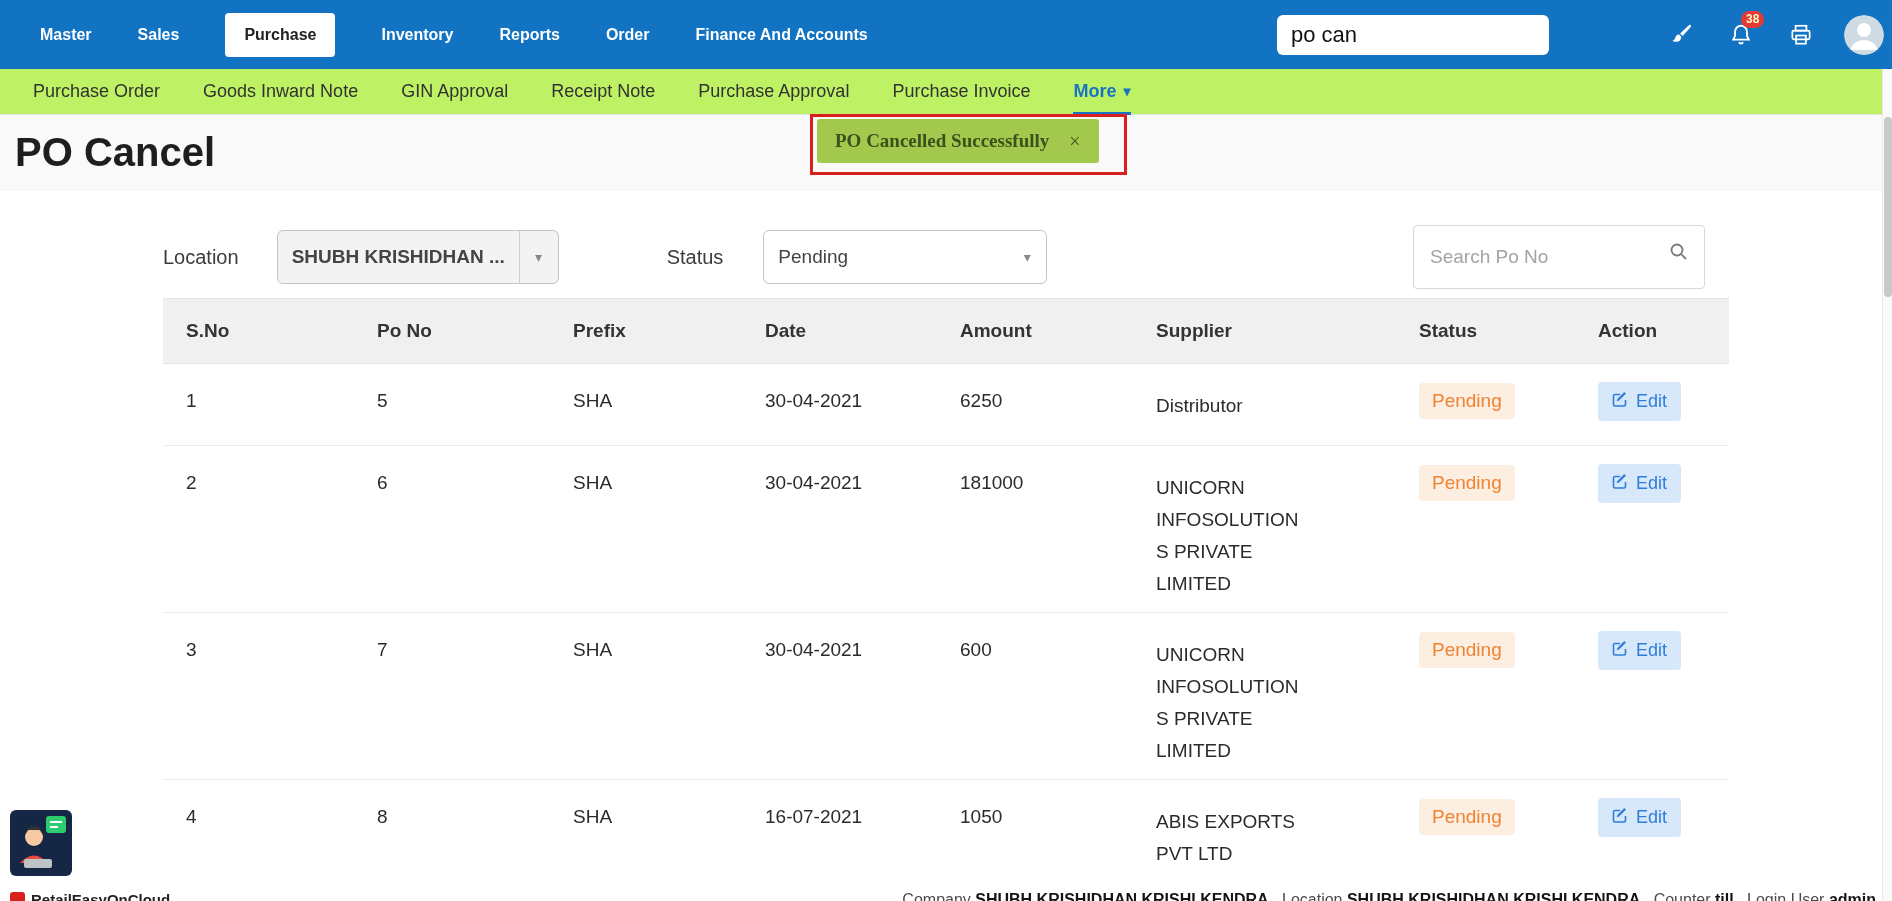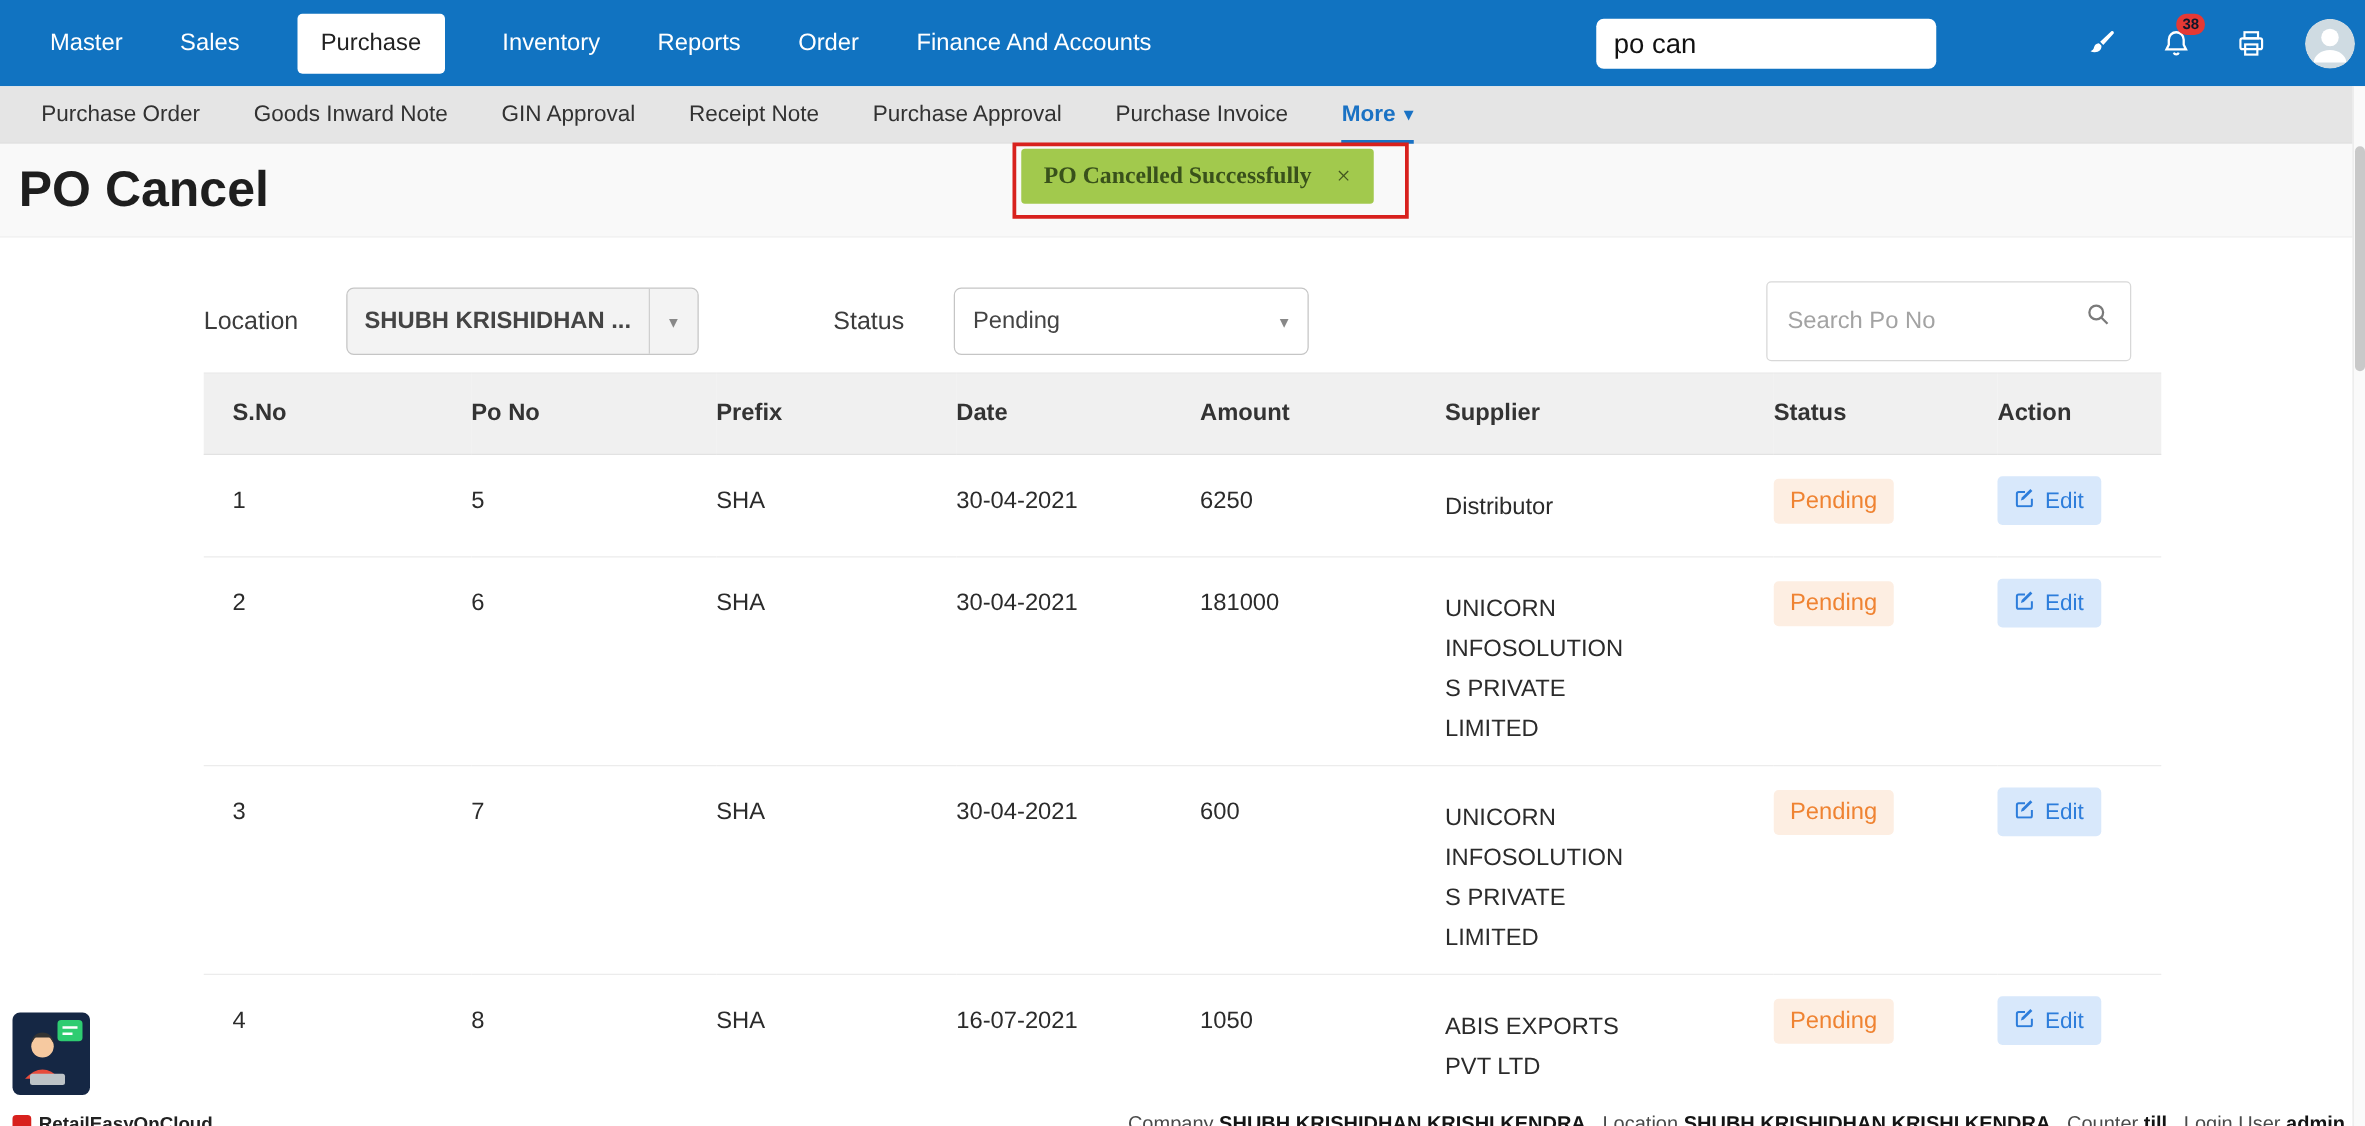--- a/index.html
+++ b/index.html
@@ -17,7 +17,7 @@
   .icon-bell { margin-left:36px; }
   .icon-printer { margin-left:34px; }
   .avatar { margin-left:30px; width:40px; height:40px; border-radius:50%; overflow:hidden; cursor:pointer; }
-  .badge { position:absolute; top:-11px; left:13px; background:#e53935; color:#0f172a; font-size:12px; font-weight:700; border-radius:9px; padding:2px 5px; line-height:1.1; }
+  .badge { position:absolute; top:-11px; left:13px; background:#e53935; color:#fef9c3; font-size:12px; font-weight:700; border-radius:9px; padding:2px 5px; line-height:1.1; }
 
   
   .subnav { height:46px; background:#e5e5e5; border-bottom:1px solid #e0e0e0; display:flex; align-items:center; padding-left:33px; gap:43px; }

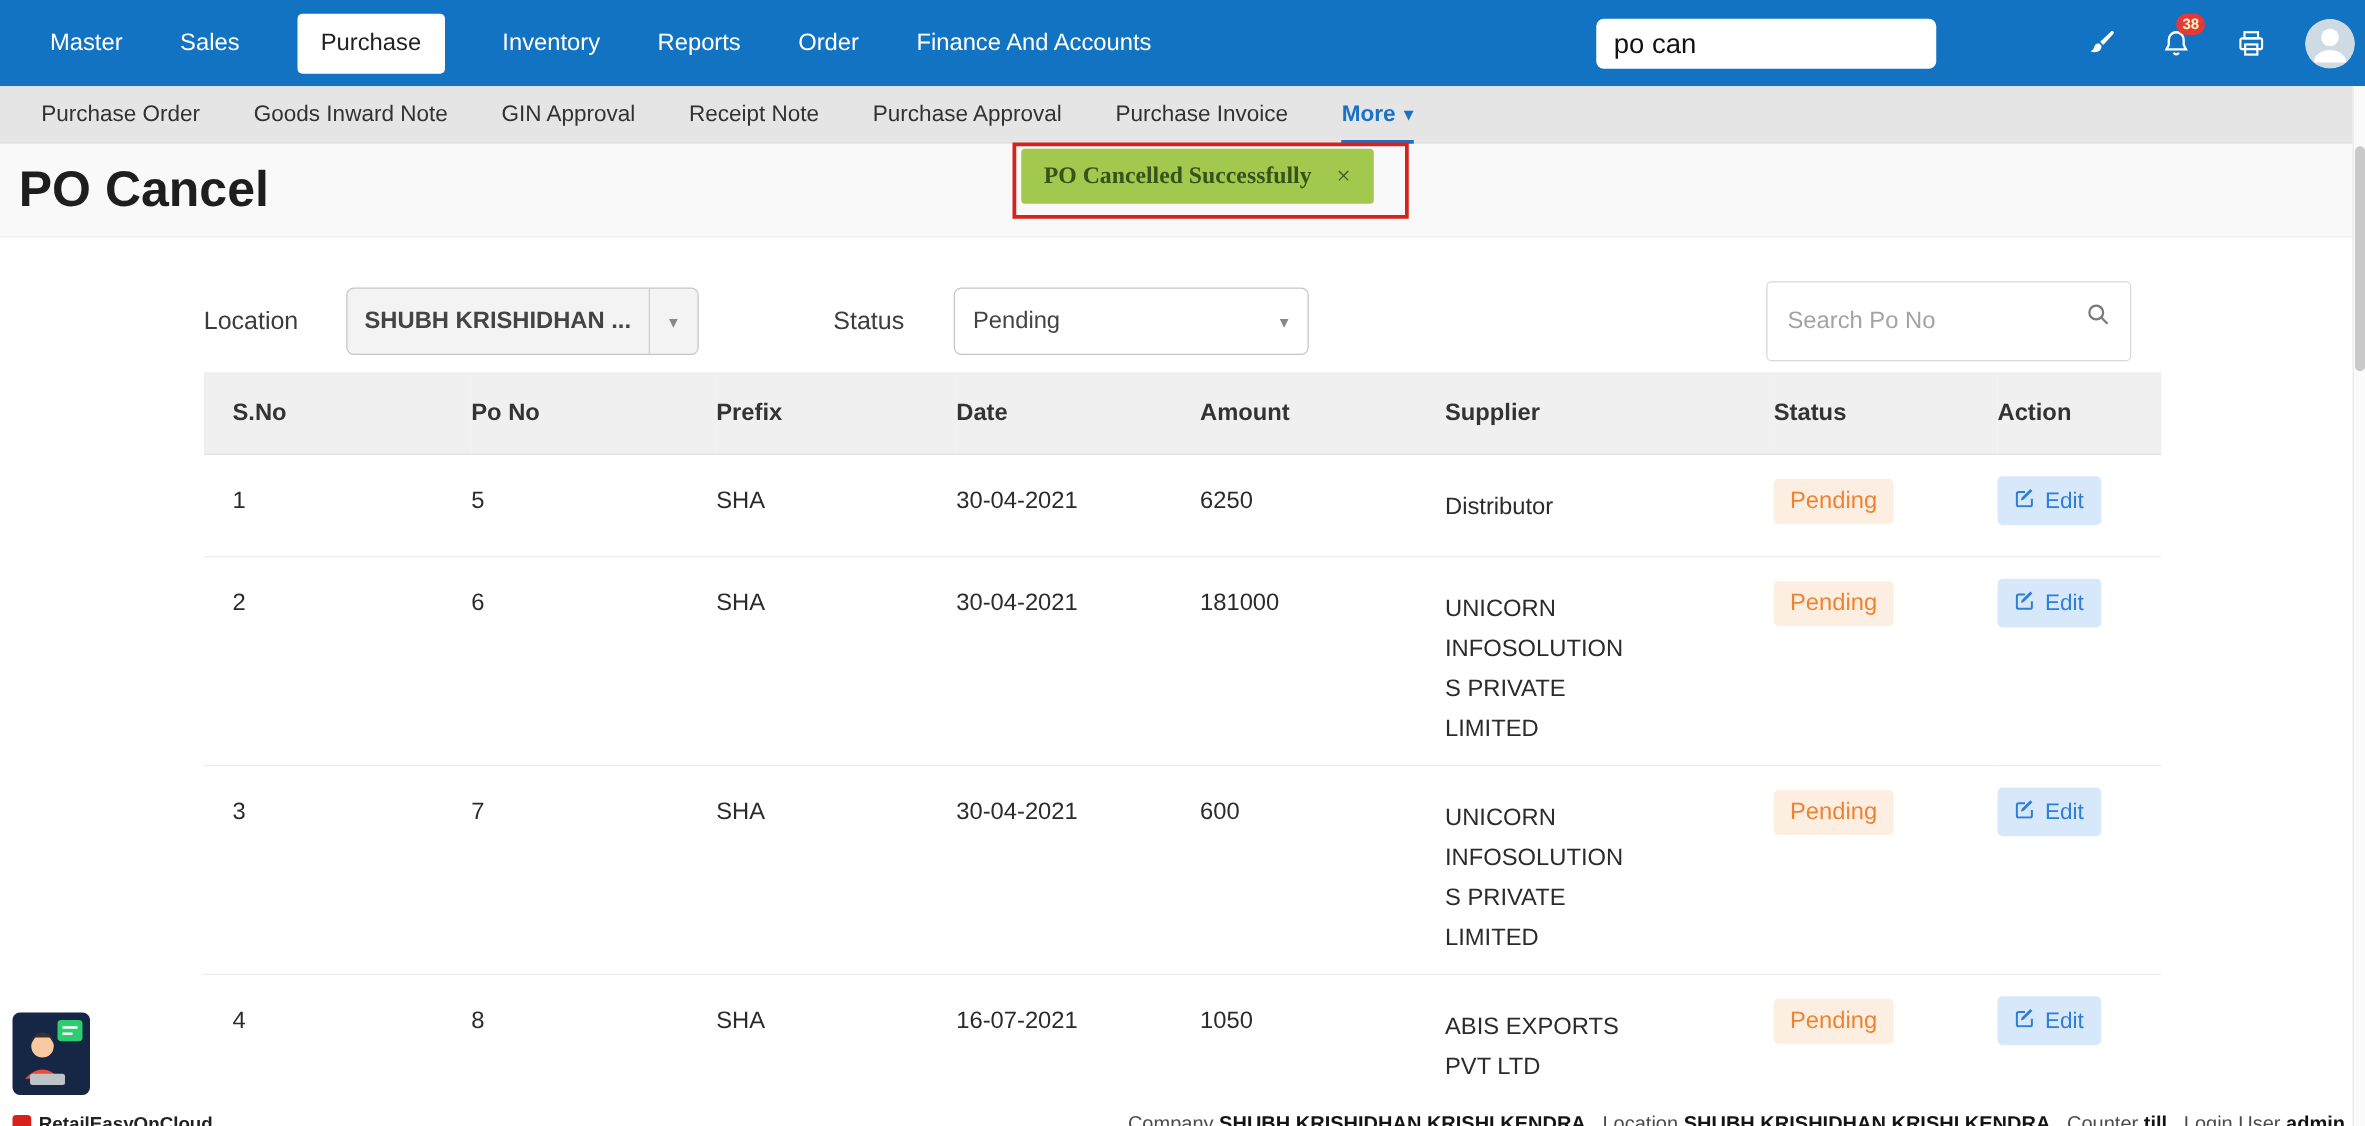--- a/index.html
+++ b/index.html
@@ -9,7 +9,7 @@
   
   .topnav { height:69px; background:#1173c1; display:flex; align-items:center; padding-left:40px; }
   .nav-items { display:flex; align-items:center; gap:46px; }
-  .nav-item { color:#fff; font-size:19px; font-weight:400; cursor:pointer; white-space:nowrap; }
+  .nav-item { color:#fff; font-size:16px; font-weight:700; cursor:pointer; white-space:nowrap; }
   .nav-item.active { background:#fff; color:#222; padding:13px 19px; border-radius:4px; }
   .topnav-right { margin-left:auto; display:flex; align-items:center; padding-right:8px; }
   .global-search { width:272px; height:40px; border:none; border-radius:6px; font-size:22px; padding:0 14px; margin-right:118px; color:#111; }

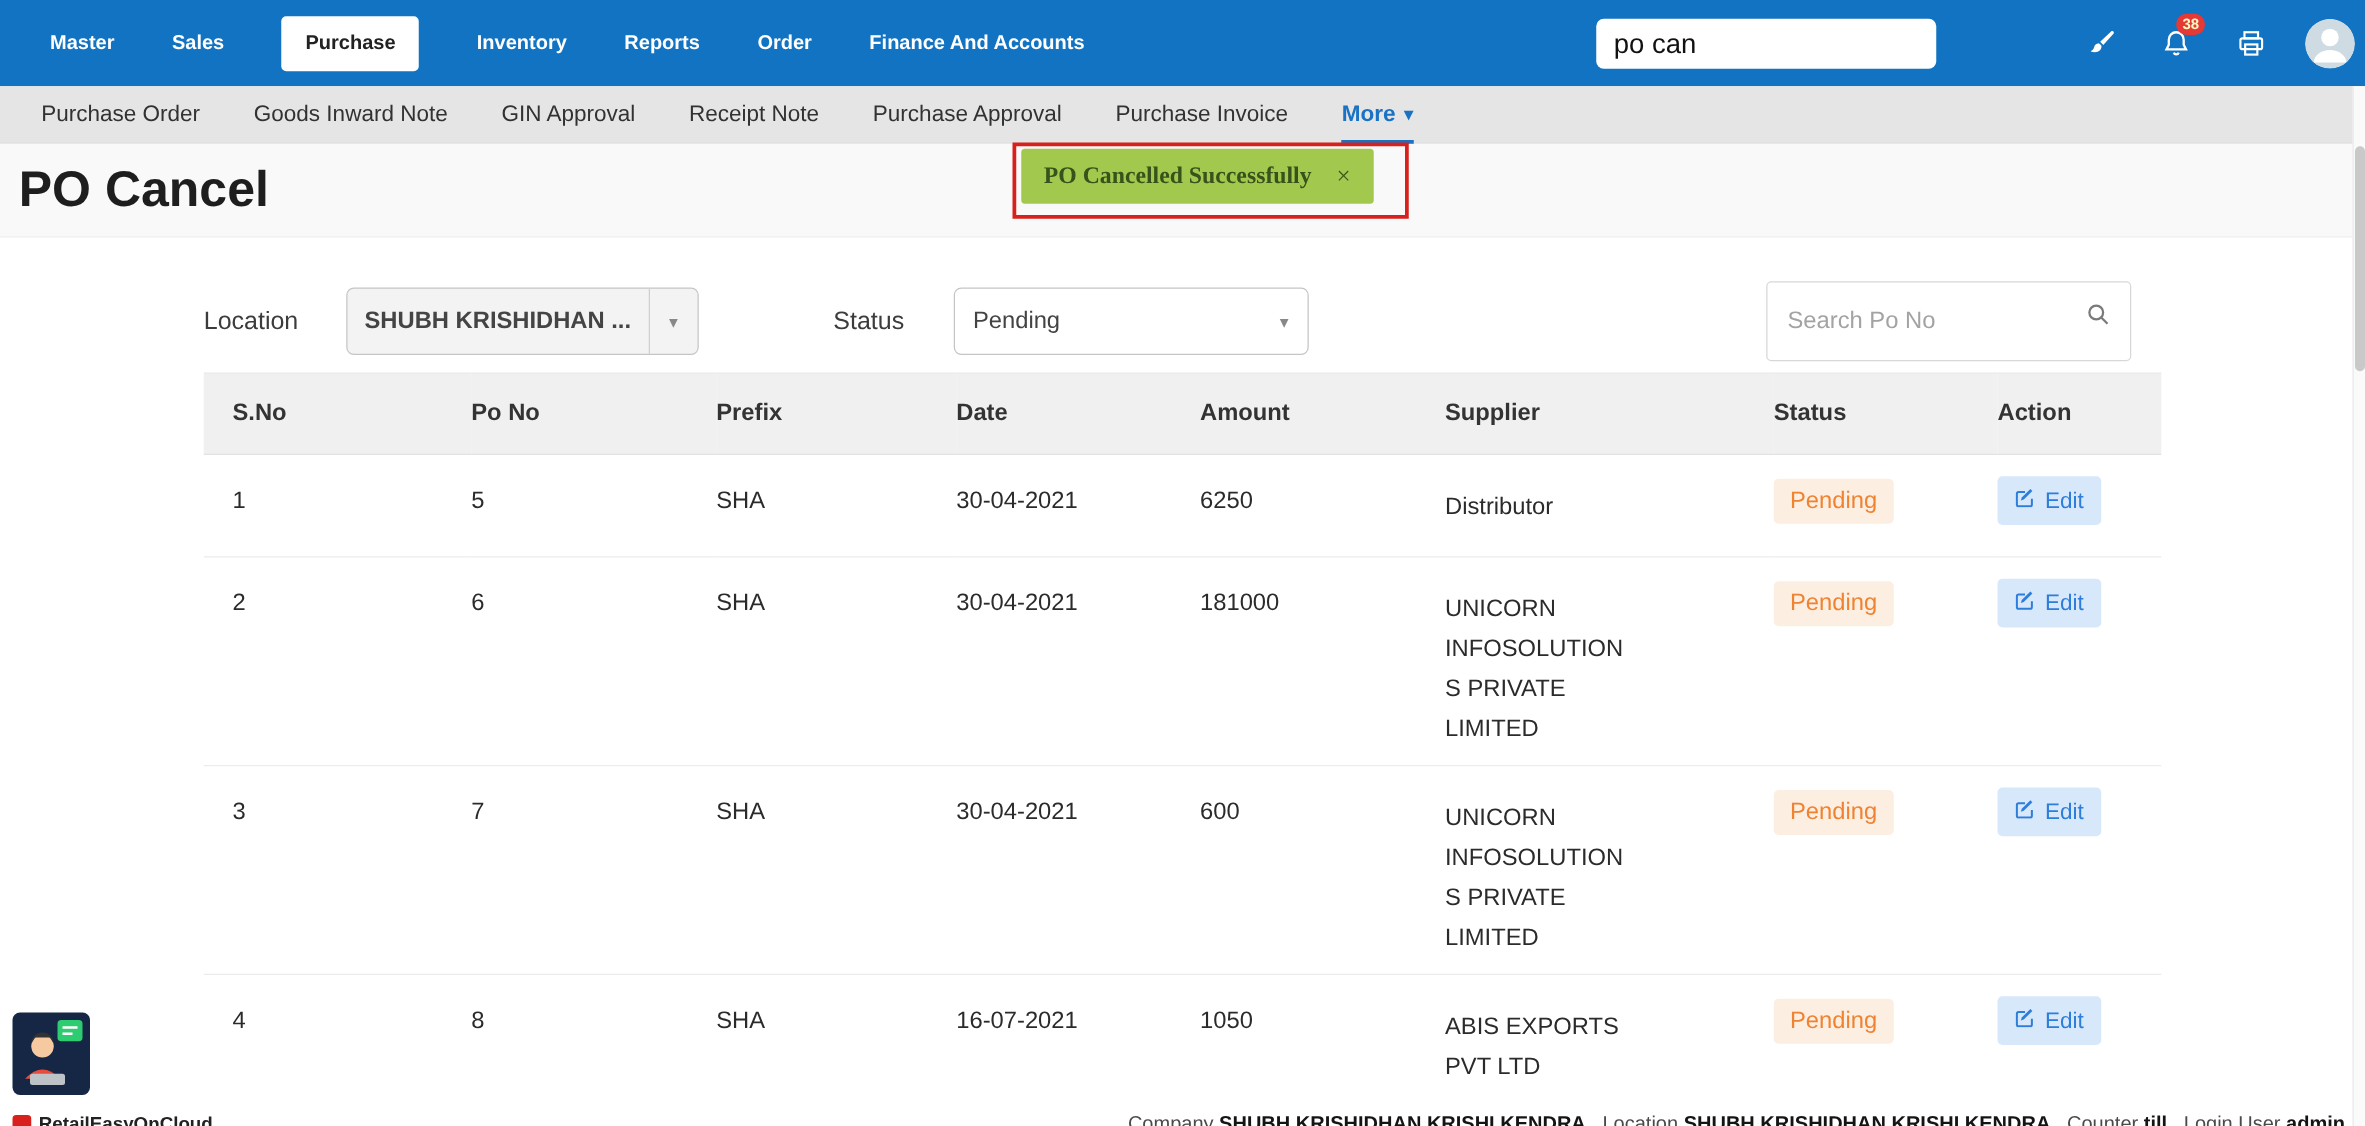--- a/index.html
+++ b/index.html
@@ -20,7 +20,7 @@
   .badge { position:absolute; top:-11px; left:13px; background:#e53935; color:#fef9c3; font-size:12px; font-weight:700; border-radius:9px; padding:2px 5px; line-height:1.1; }
 
   
-  .subnav { height:46px; background:#e5e5e5; border-bottom:1px solid #e0e0e0; display:flex; align-items:center; padding-left:33px; gap:43px; }
+  .subnav { height:46px; background:#bef264; border-bottom:1px solid #e0e0e0; display:flex; align-items:center; padding-left:33px; gap:43px; }
   .subnav-item { font-size:18px; color:#323232; cursor:pointer; white-space:nowrap; }
   .subnav-more { color:#1a72c4; font-weight:700; display:flex; align-items:center; gap:7px; height:46px; border-bottom:3px solid #1a72c4; padding-top:2px; }
   .caret { color:#888; font-size:14px; font-style:normal; }

